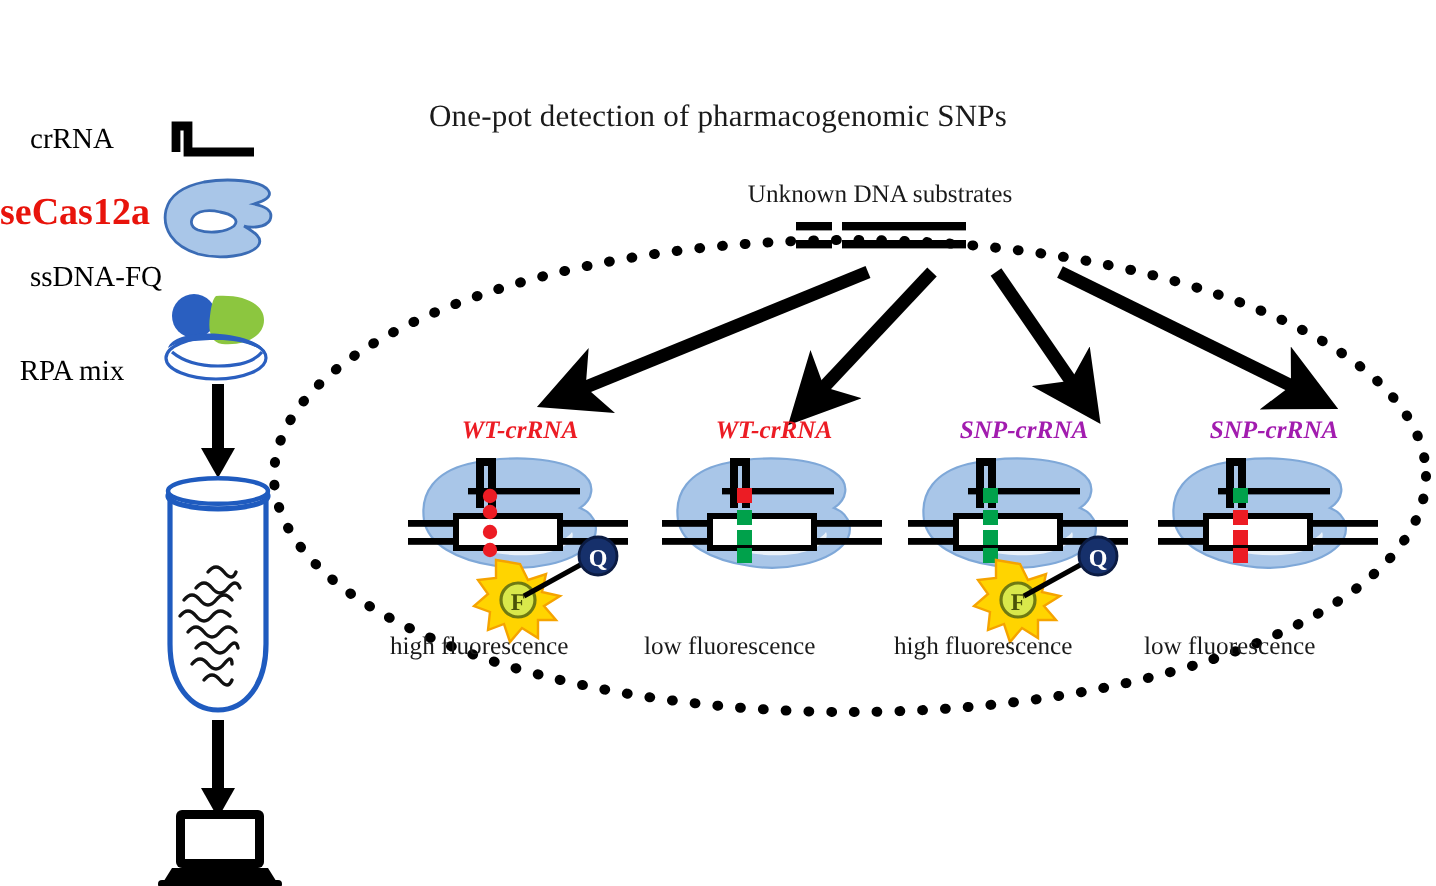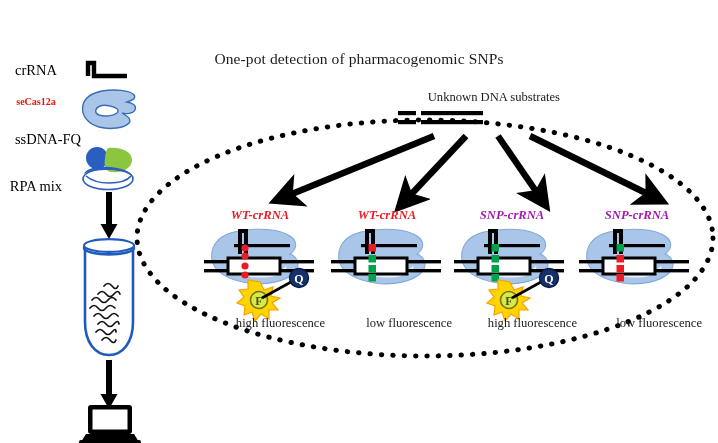--- a/index.html
+++ b/index.html
@@ -21,7 +21,7 @@
   .legend-label{
     font-size:14.5px;text-align:center;white-space:nowrap;
   }
-  .legend-label.accent{color:#e8140c;font-weight:bold;font-size:10px;}
+  .legend-label.accent{color:#e8140c;font-weight:bold;font-size:19px;}
 
   
   .crrna-hook{width:46px;height:22px;}

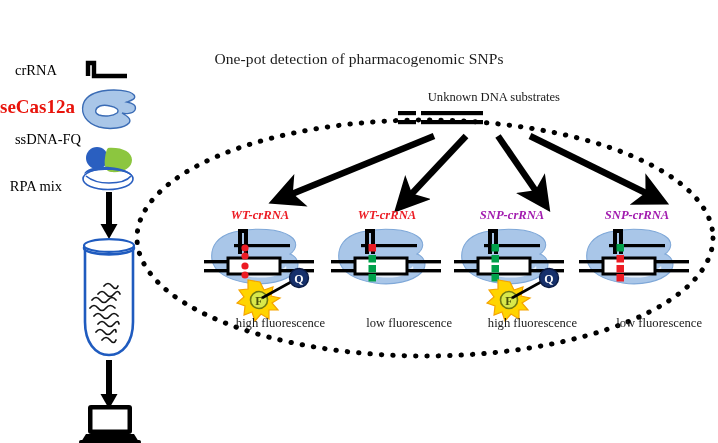--- a/index.html
+++ b/index.html
@@ -33,7 +33,7 @@
   .fluor-tag{font-size:12.6px;text-align:right;white-space:nowrap;color:#1a1a1a;}
 
   #dna-caption{
-    font-size:12.6px;text-align:right;white-space:nowrap;color:#1a1a1a;
+    font-size:12.6px;text-align:center;white-space:nowrap;color:#1a1a1a;
   }
 
   svg{display:block;overflow:visible;}

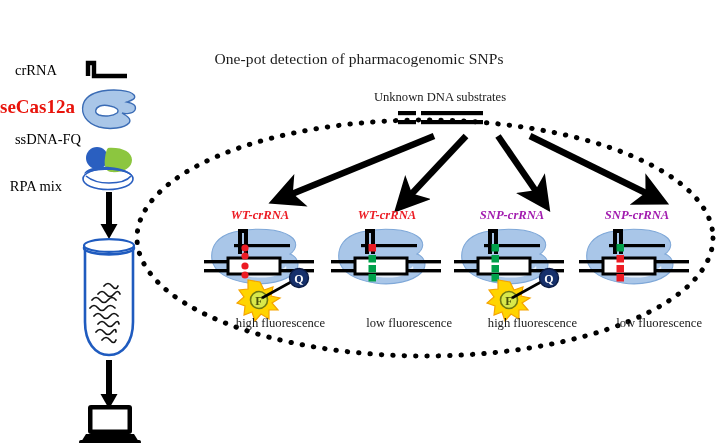--- a/index.html
+++ b/index.html
@@ -30,7 +30,7 @@
   .crrna-tag{font-size:12.6px;text-align:center;white-space:nowrap;font-weight:bold;font-style:italic;}
   .crrna-tag.wt{color:#ec1c24;}
   .crrna-tag.snp{color:#a21caf;}
-  .fluor-tag{font-size:12.6px;text-align:right;white-space:nowrap;color:#1a1a1a;}
+  .fluor-tag{font-size:12.6px;text-align:left;white-space:nowrap;color:#1a1a1a;}
 
   #dna-caption{
     font-size:12.6px;text-align:center;white-space:nowrap;color:#1a1a1a;

